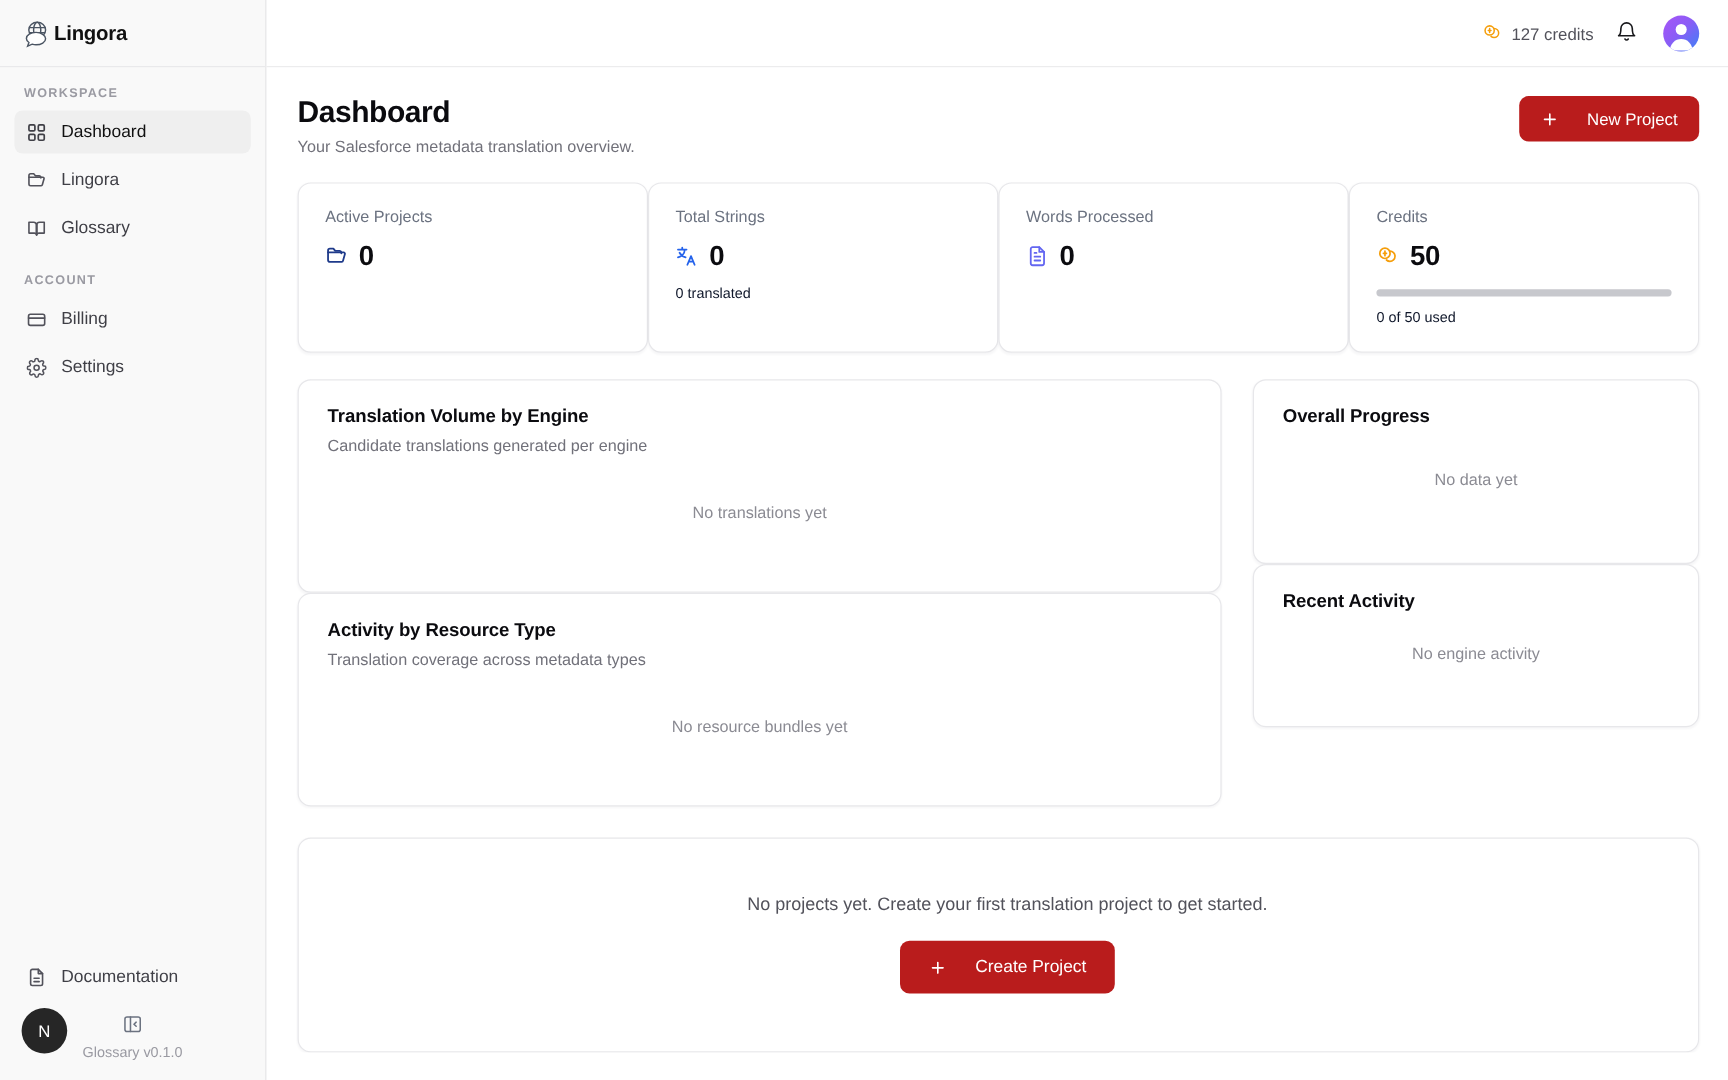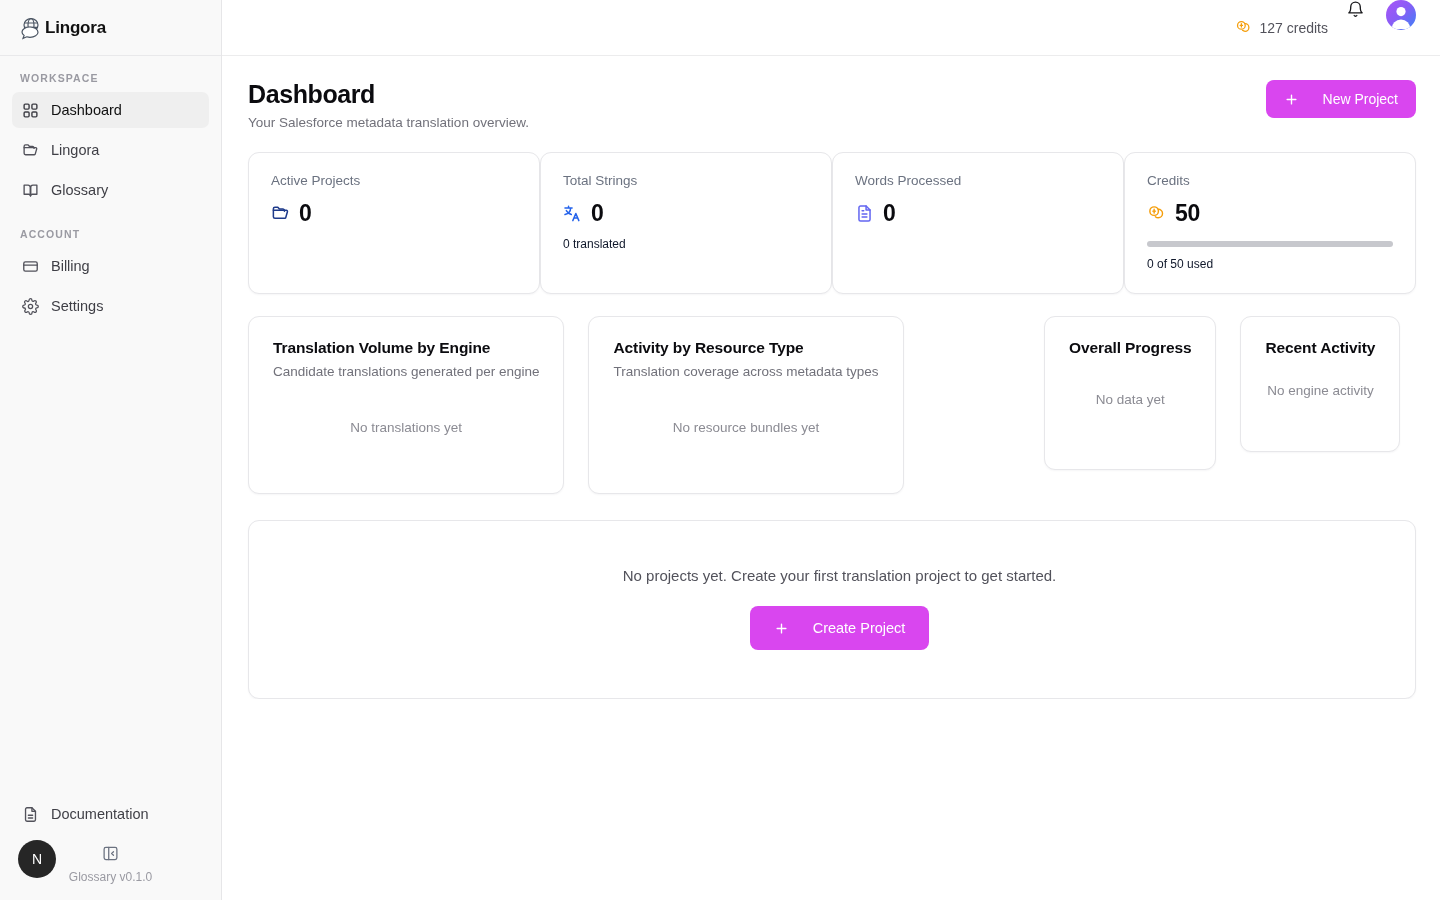--- a/index.html
+++ b/index.html
@@ -65,7 +65,7 @@
   .main { flex: 1 1 auto; height: 900px; display: flex; flex-direction: column; background:#ffffff; }
   .topbar {
     height: 56px; flex: 0 0 56px; border-bottom: 1px solid #ececed;
-    display: flex; justify-content: flex-end;
+    display: flex; align-items: center; justify-content: flex-end;
     padding: 0 24px; gap: 18px;
   }
   .credits-pill { display: flex; align-items: center; gap: 8px; cursor: pointer; }

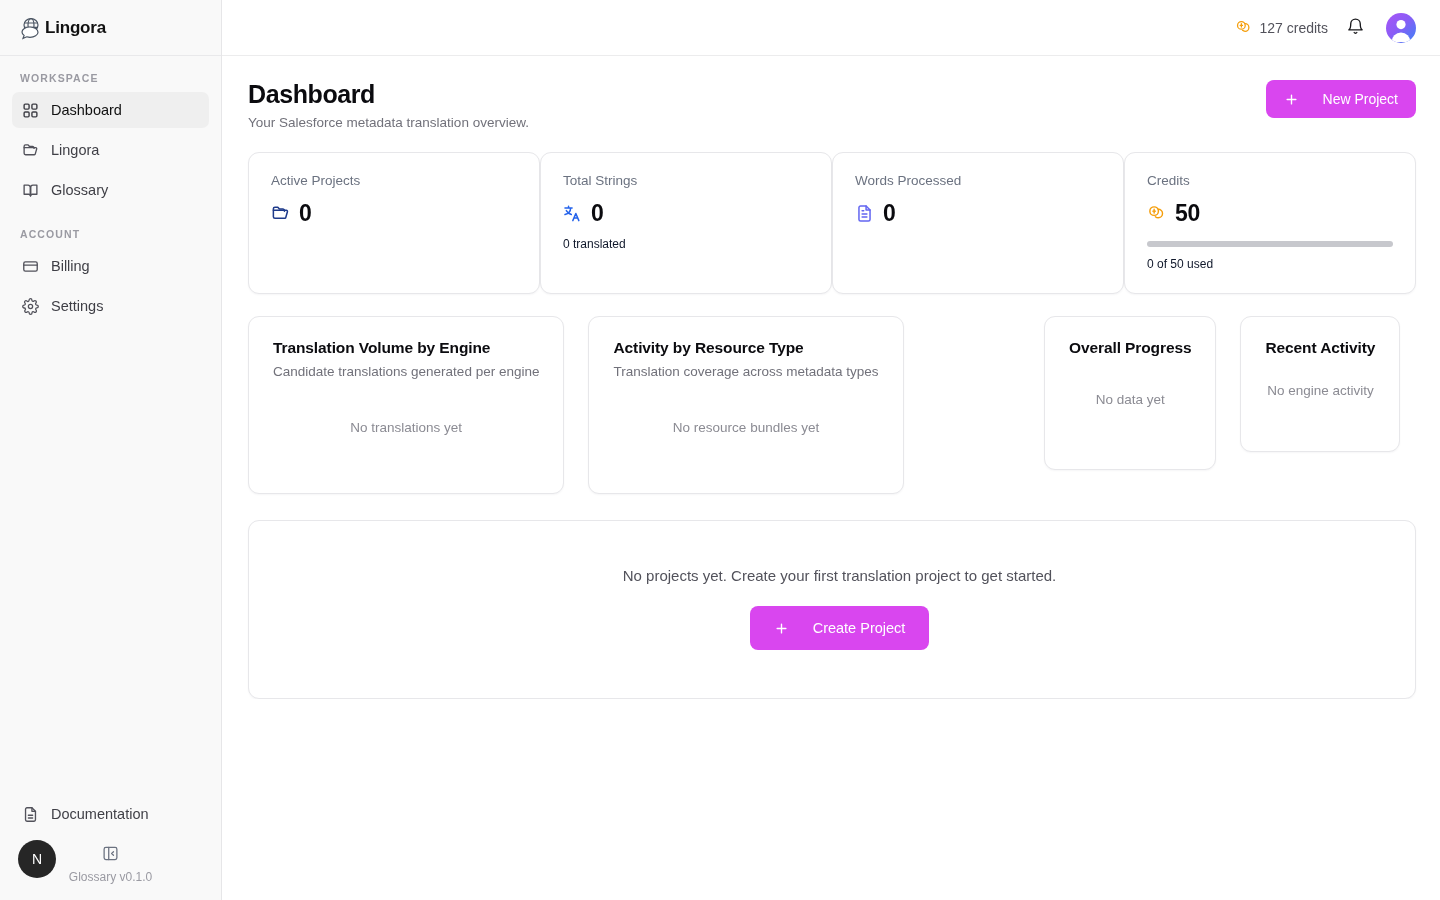--- a/index.html
+++ b/index.html
@@ -85,7 +85,7 @@
   .page-title { font-size: 25px; font-weight: 700; letter-spacing: -0.4px; color: #0b0b0f; }
   .page-sub { font-size: 13.5px; color: #71717a; margin-top: 6px; }
   .btn-primary {
-    background: #d946ef; color: #ffffff; border: none; border-radius: 8px;
+    background: #b91c1c; color: #ffffff; border: none; border-radius: 8px;
     height: 38px; padding: 0 18px; font-size: 14px; font-weight: 500;
     display: inline-flex; align-items: center; gap: 24px; cursor: pointer;
     font-family: "Liberation Sans", sans-serif;

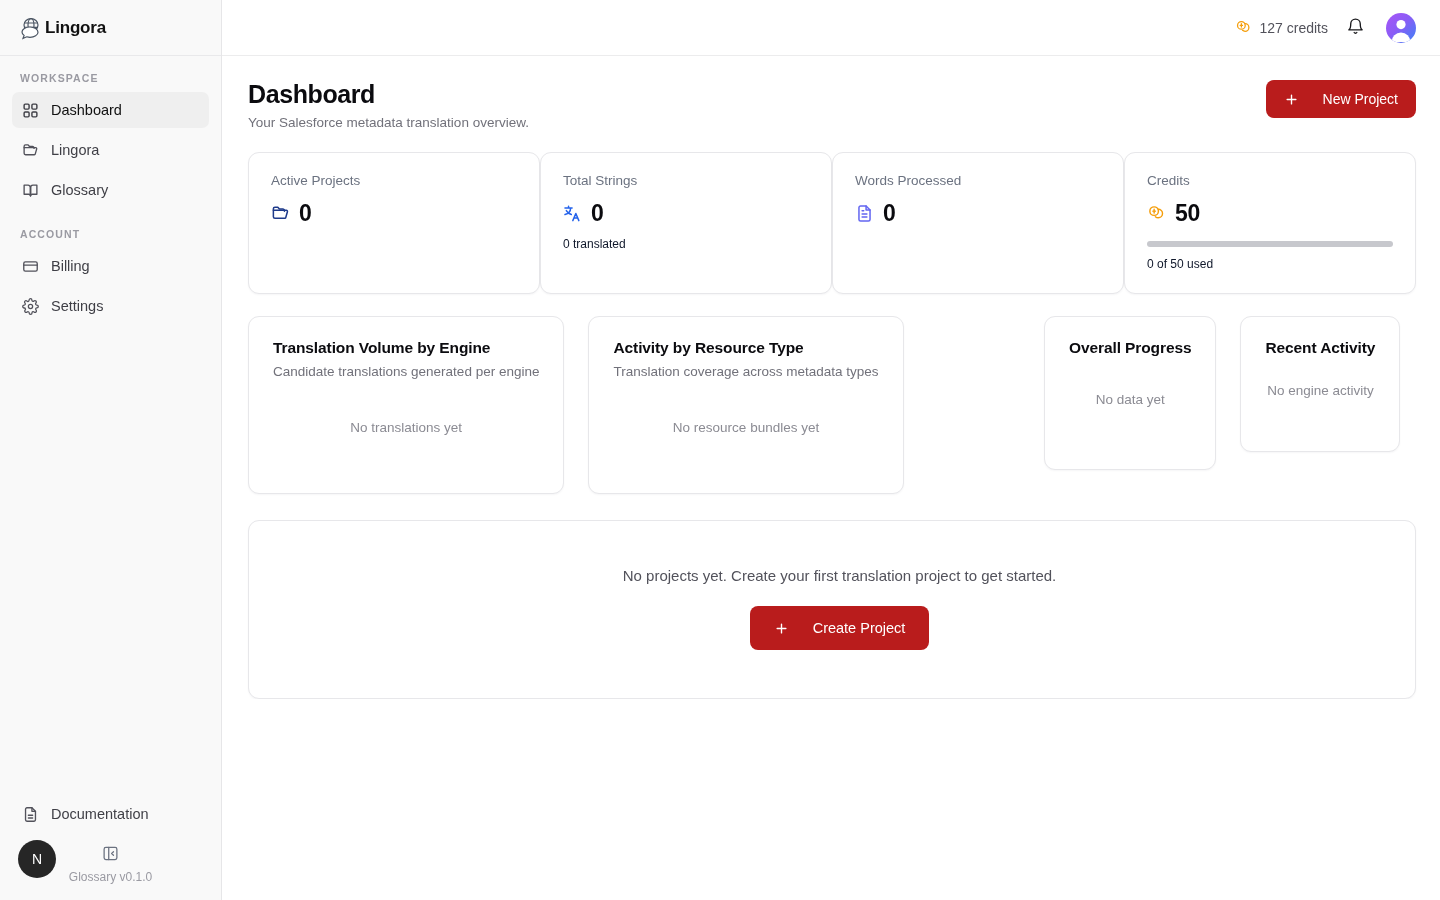--- a/index.html
+++ b/index.html
@@ -109,7 +109,7 @@
 
   
   .panels { display: grid; grid-template-columns: 770px 372px; gap: 26px; margin-top: 22px; }
-  .col { display: flex; flex-direction: row; gap: 24px; }
+  .col { display: flex; flex-direction: column; }
   .panel { padding: 22px 24px; }
   .panel-title { font-size: 15.5px; font-weight: 700; color: #0b0b0f; letter-spacing: -0.1px; }
   .panel-sub { font-size: 13.5px; color: #71717a; margin-top: 7px; }

